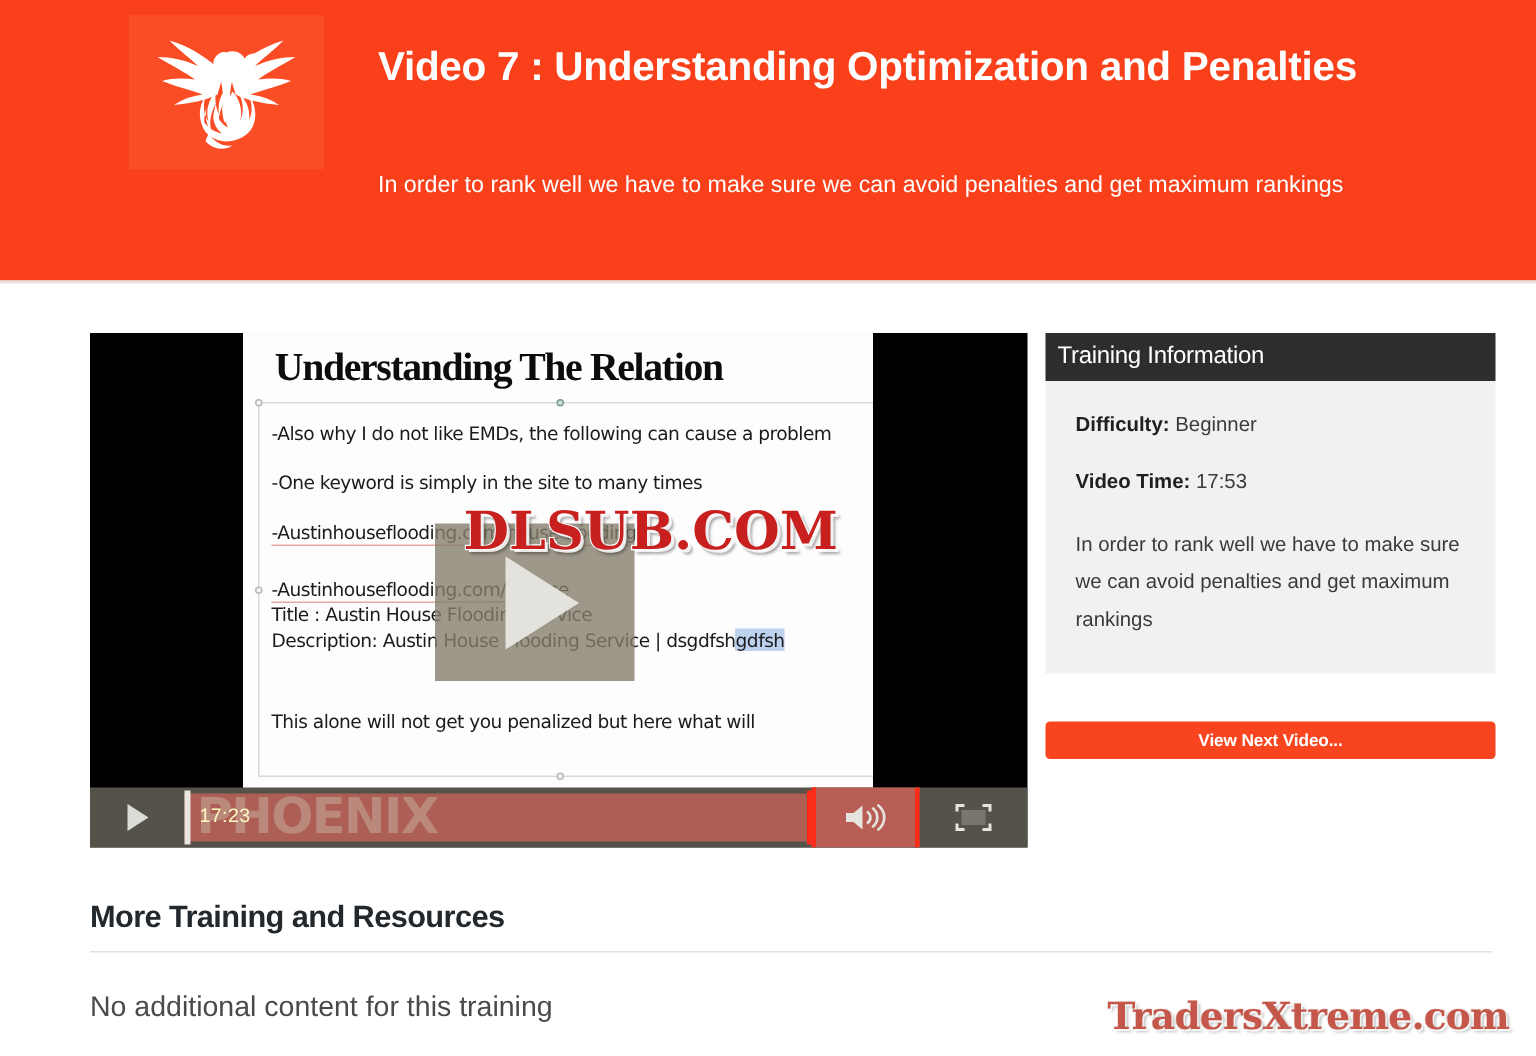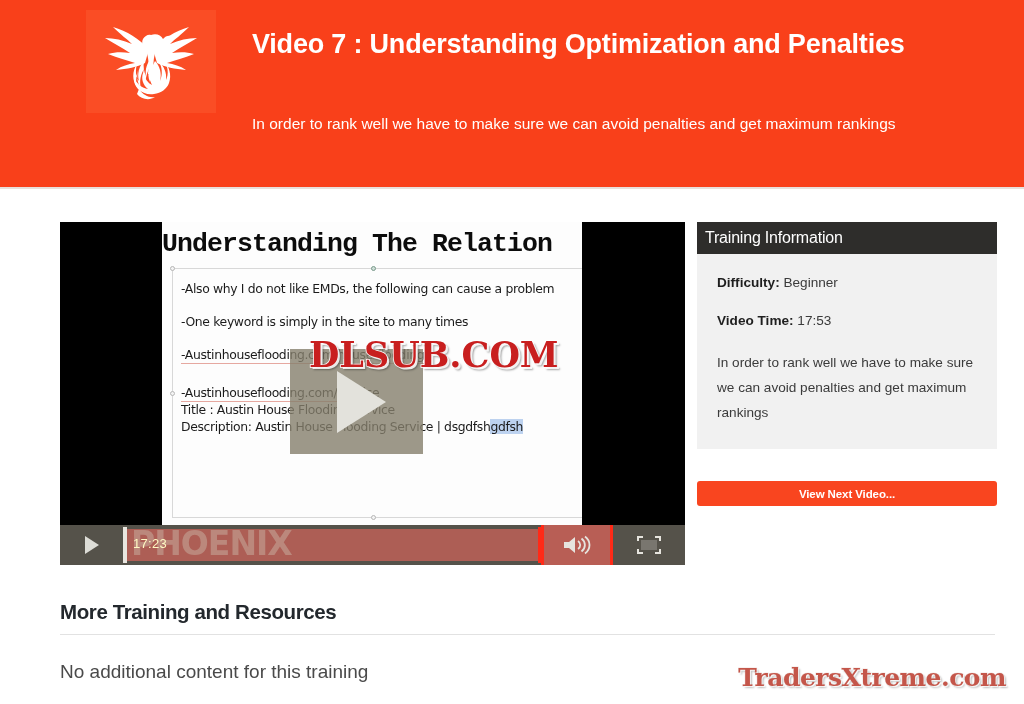--- a/index.html
+++ b/index.html
@@ -118,7 +118,7 @@
     left: 0; top: 7px;
     width: 341px;
     text-align: center;
-    font-family: Liberation Mono, monospace;
+    font-family: Liberation Serif, serif;
     font-size: 26.5px;
     font-weight: bold;
     color: #0c0c0c;

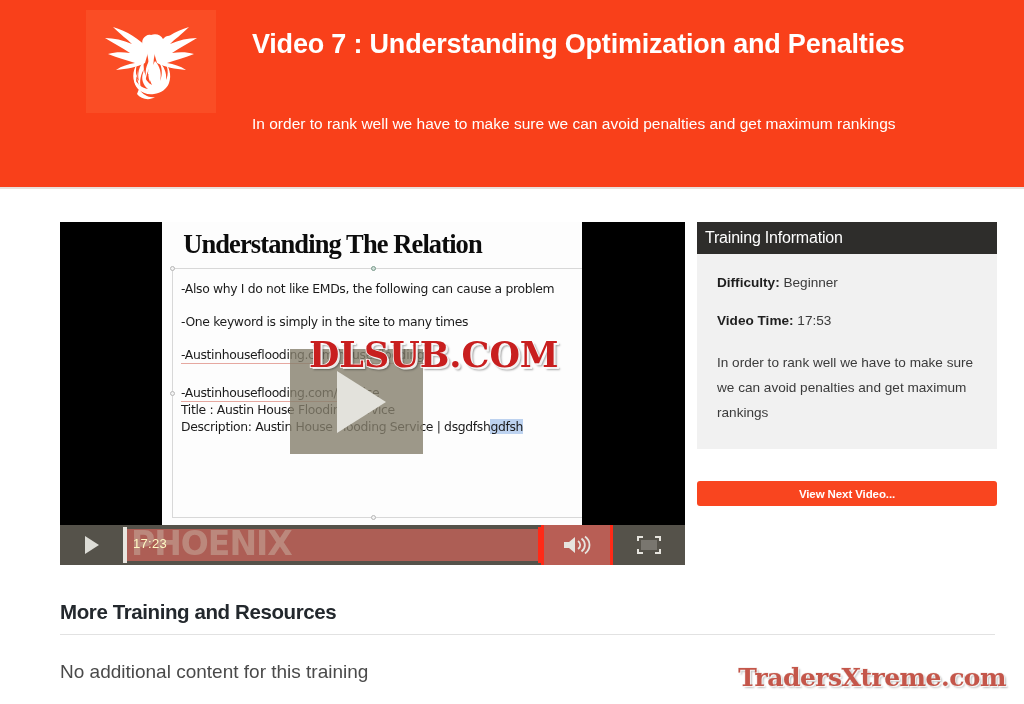--- a/index.html
+++ b/index.html
@@ -445,6 +445,7 @@
           <div class="sl tight">Title : Austin House Flooding Service</div>
           <div class="sl tight"><span>Description: Austin House Flooding Service | dsgdfsh</span><span class="hl-blue">gdfsh</span></div>
           <div class="sl" style="height:20px;"></div>
+          <div class="sl">This alone will not get you penalized but here what will</div>
         </div>
       </div>
     </div>

